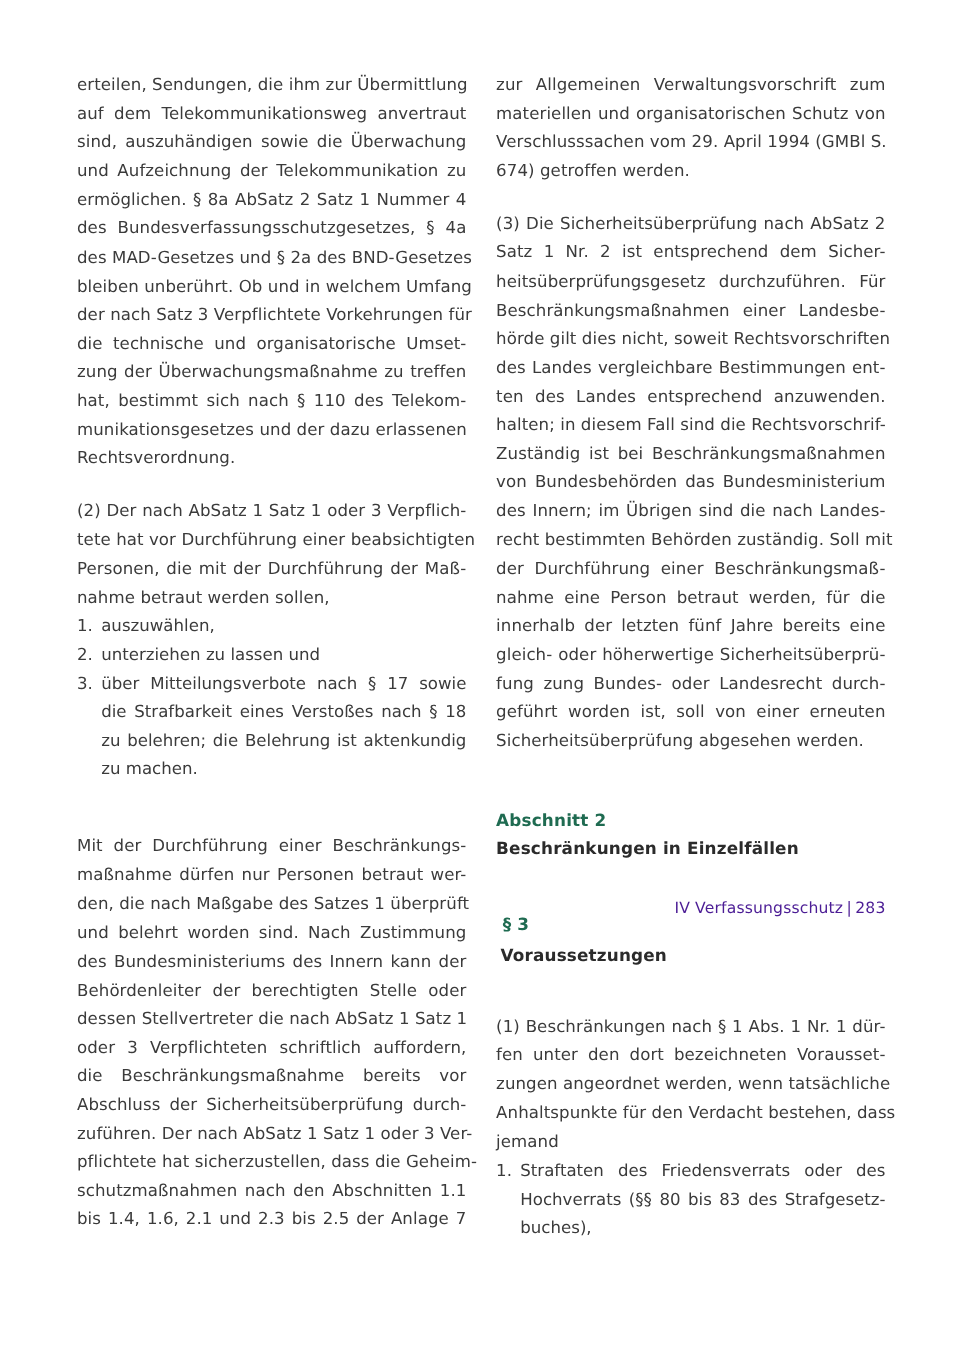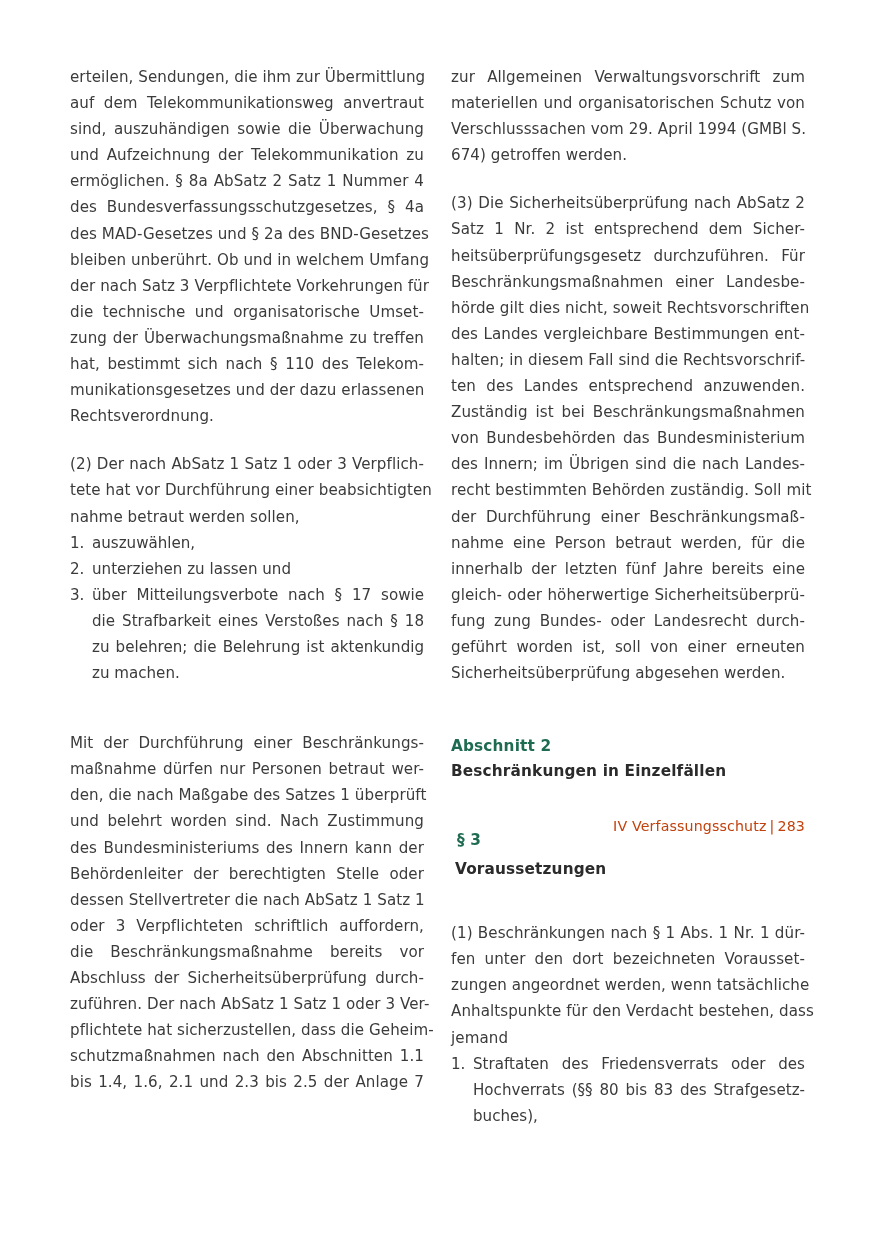--- a/index.html
+++ b/index.html
@@ -233,8 +233,8 @@
         <span class="ln">Beschränkungsmaßnahmen einer Landesbe-</span>
         <span class="ln">hörde gilt dies nicht, soweit Rechtsvorschriften</span>
         <span class="ln">des Landes vergleichbare Bestimmungen ent-</span>
+        <span class="ln">ten des Landes entsprechend anzuwenden.</span>
         <span class="ln">halten; in diesem Fall sind die Rechtsvorschrif-</span>
-        <span class="ln">ten des Landes entsprechend anzuwenden.</span>
         <span class="ln">Zuständig ist bei Beschränkungsmaßnahmen</span>
         <span class="ln">von Bundesbehörden das Bundesministerium</span>
         <span class="ln">des Innern; im Übrigen sind die nach Landes-</span>

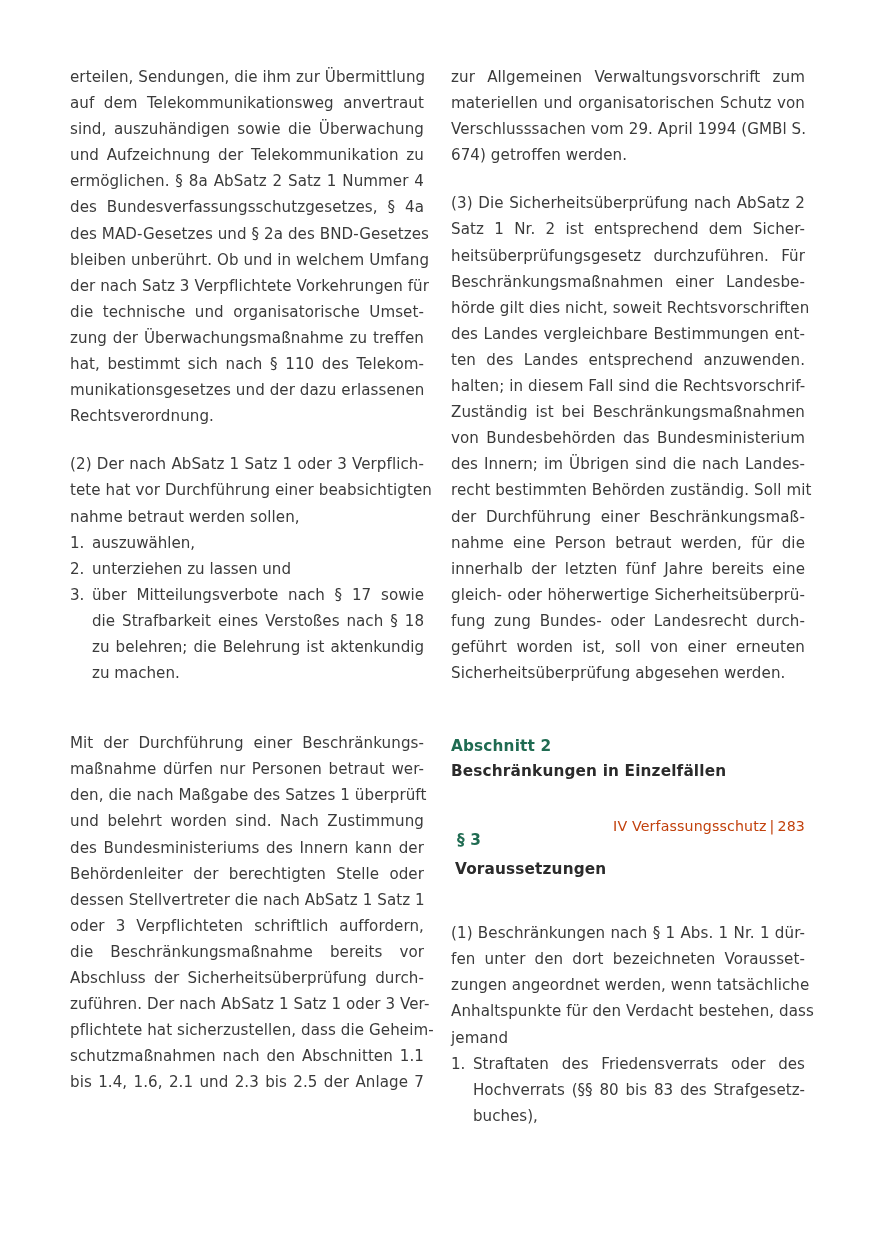--- a/index.html
+++ b/index.html
@@ -169,6 +169,7 @@
       <p class="para tight">
         <span class="ln">(2) Der nach AbSatz 1 Satz 1 oder 3 Verpflich-</span>
         <span class="ln">tete hat vor Durchführung einer beabsichtigten</span>
+        <span class="ln">Personen, die mit der Durchführung der Maß-</span>
         <span class="ln nojust">nahme betraut werden sollen,</span>
       </p>
 

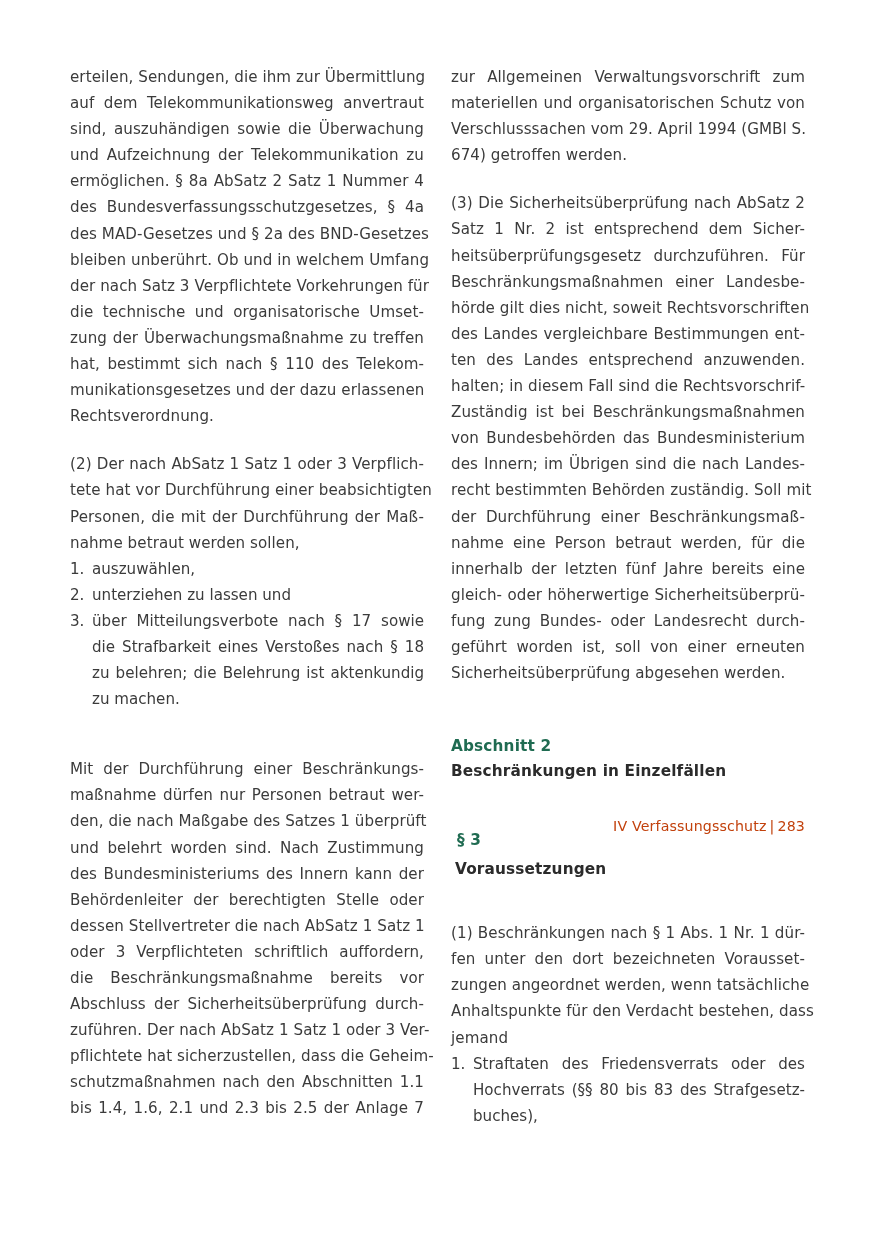--- a/index.html
+++ b/index.html
@@ -135,7 +135,7 @@
     bottom: 42px;
     font-size: 14.2px;
     line-height: 20px;
-    color: #c2410c;
+    color: #4c1d95;
     letter-spacing: 0.01em;
     white-space: nowrap;
   }

